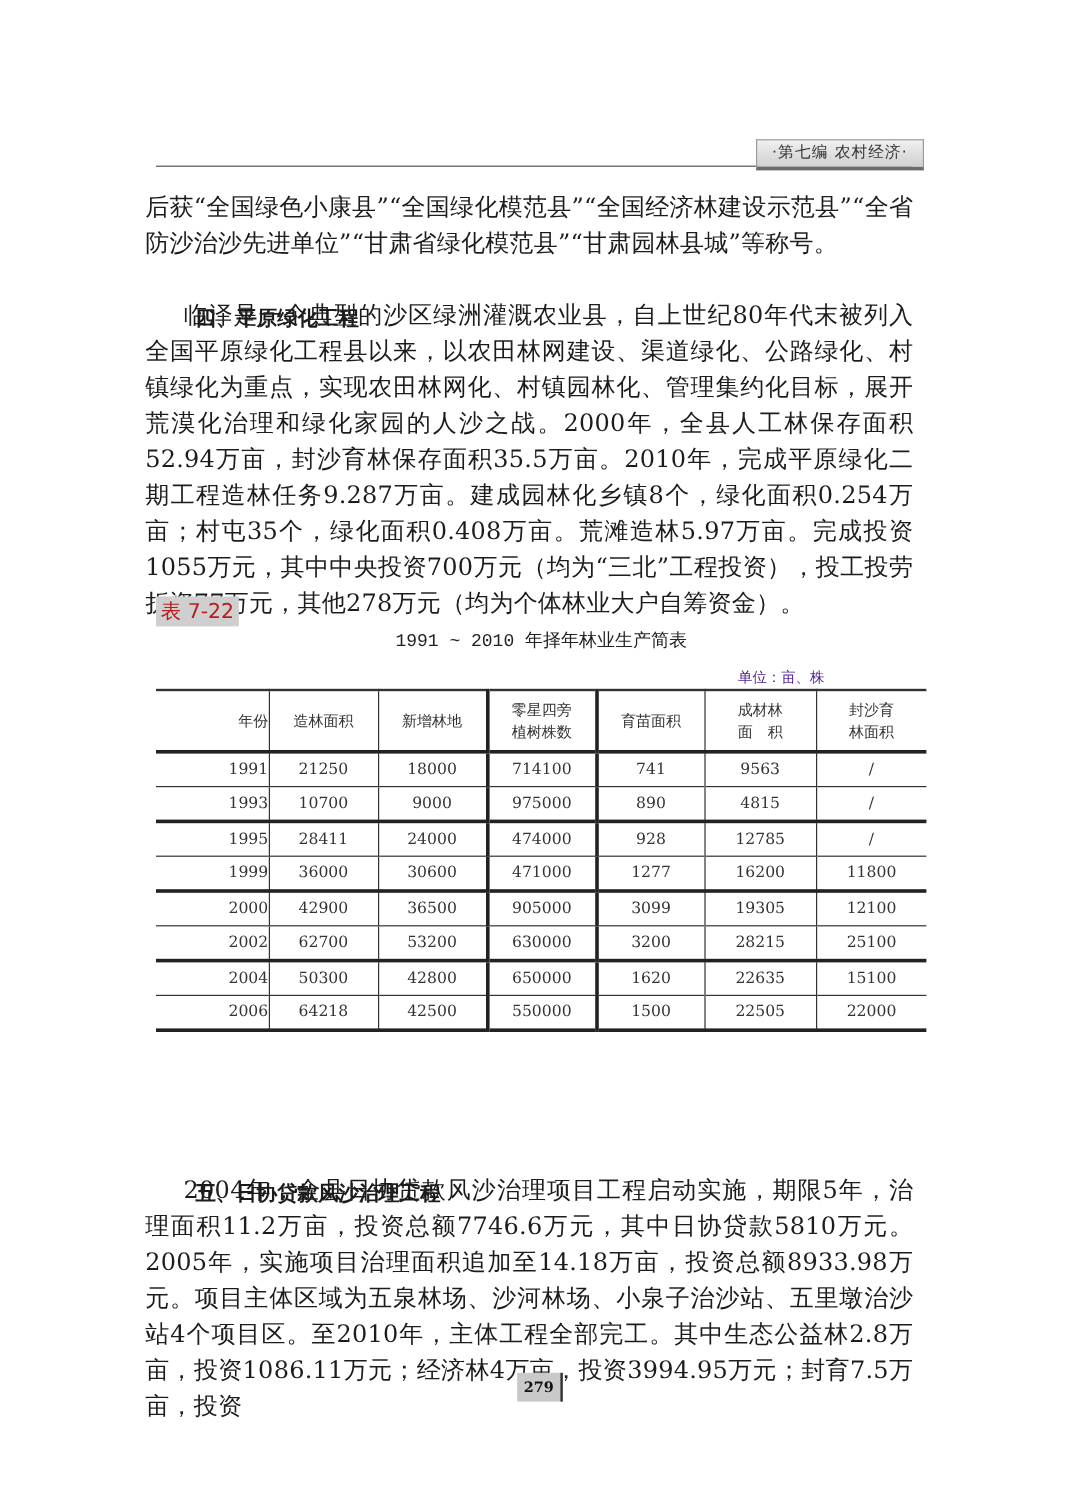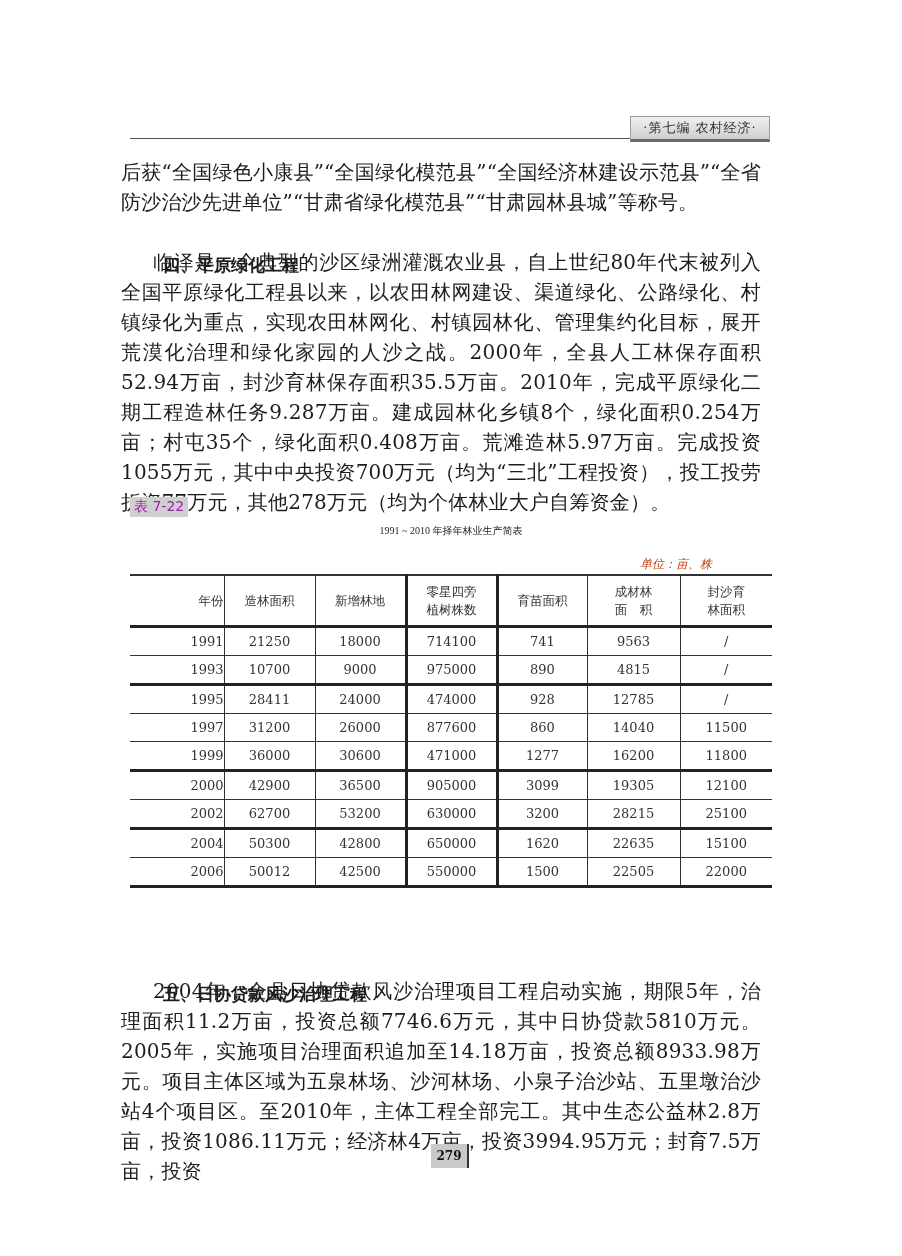--- a/index.html
+++ b/index.html
@@ -17,7 +17,7 @@
     .section-h { position: absolute; left: 163px; font-family: "DejaVu Sans", sans-serif;
                  font-weight: bold; font-size: 17px; margin-top: 32px; }
     .table-label { position: absolute; left: 130px; top: 497px; background: #cfcfcf;
-                   font-family: "DejaVu Sans", sans-serif; font-size: 14px; padding: 1px 4px; color: #a21caf; }
+                   font-family: "DejaVu Sans", sans-serif; font-size: 17px; padding: 1px 4px; color: #b91c1c; }
     .table-title { position: absolute; left: 0; width: 902px; top: 524px; text-align: center;
                    font-family: Liberation Serif, serif; font-size: 10px; color: #222; }
     .unit { position: absolute; left: 640px; top: 556px; font-size: 12px; font-style: italic; color: #c2410c; }

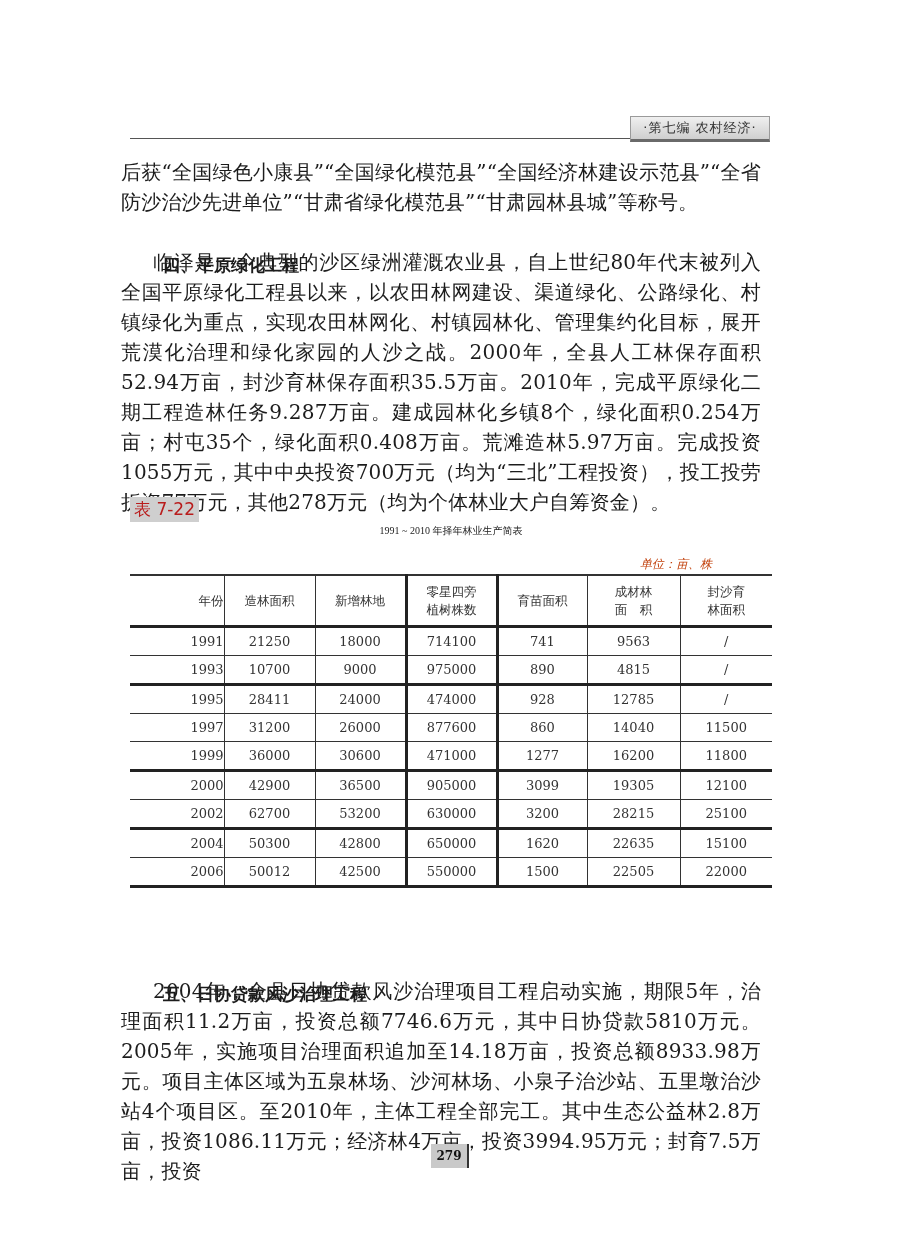--- a/index.html
+++ b/index.html
@@ -19,7 +19,7 @@
     .table-label { position: absolute; left: 130px; top: 497px; background: #cfcfcf;
                    font-family: "DejaVu Sans", sans-serif; font-size: 17px; padding: 1px 4px; color: #b91c1c; }
     .table-title { position: absolute; left: 0; width: 902px; top: 524px; text-align: center;
-                   font-family: Liberation Serif, serif; font-size: 10px; color: #222; }
+                   font-family: Liberation Mono, monospace; font-size: 15px; color: #222; }
     .unit { position: absolute; left: 640px; top: 556px; font-size: 12px; font-style: italic; color: #c2410c; }
     table.data { position: absolute; left: 130px; top: 574px; width: 642px; border-collapse: collapse;
                  font-size: 13px; }

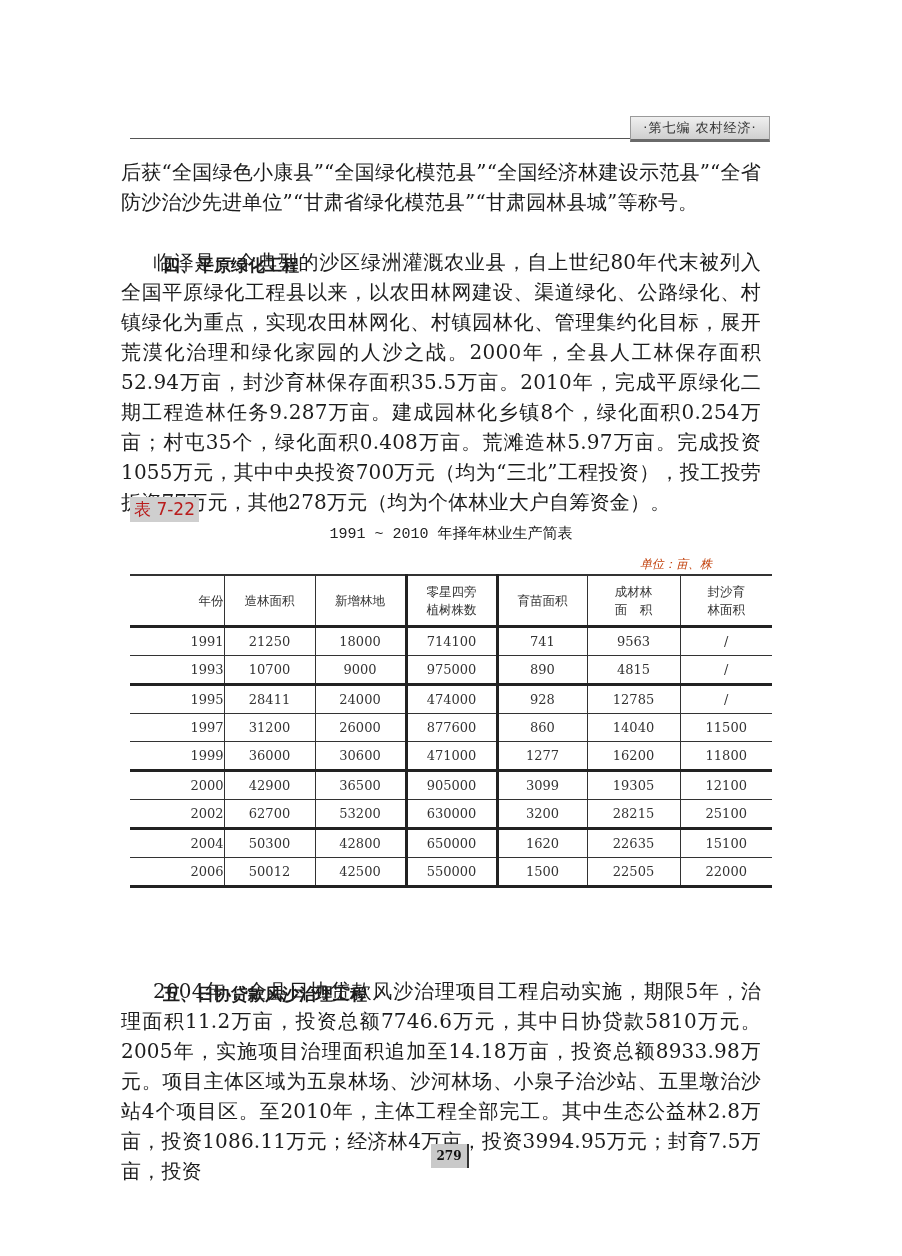--- a/index.html
+++ b/index.html
@@ -20,7 +20,7 @@
                    font-family: "DejaVu Sans", sans-serif; font-size: 17px; padding: 1px 4px; color: #b91c1c; }
     .table-title { position: absolute; left: 0; width: 902px; top: 524px; text-align: center;
                    font-family: Liberation Mono, monospace; font-size: 15px; color: #222; }
-    .unit { position: absolute; left: 640px; top: 556px; font-size: 12px; font-style: italic; color: #c2410c; }
+    .unit { position: absolute; left: 615px; top: 556px; font-size: 12px; color: #4c1d95; }
     table.data { position: absolute; left: 130px; top: 574px; width: 642px; border-collapse: collapse;
                  font-size: 13px; }
     table.data th { font-family: "DejaVu Sans", sans-serif; font-weight: normal; font-size: 12.5px;

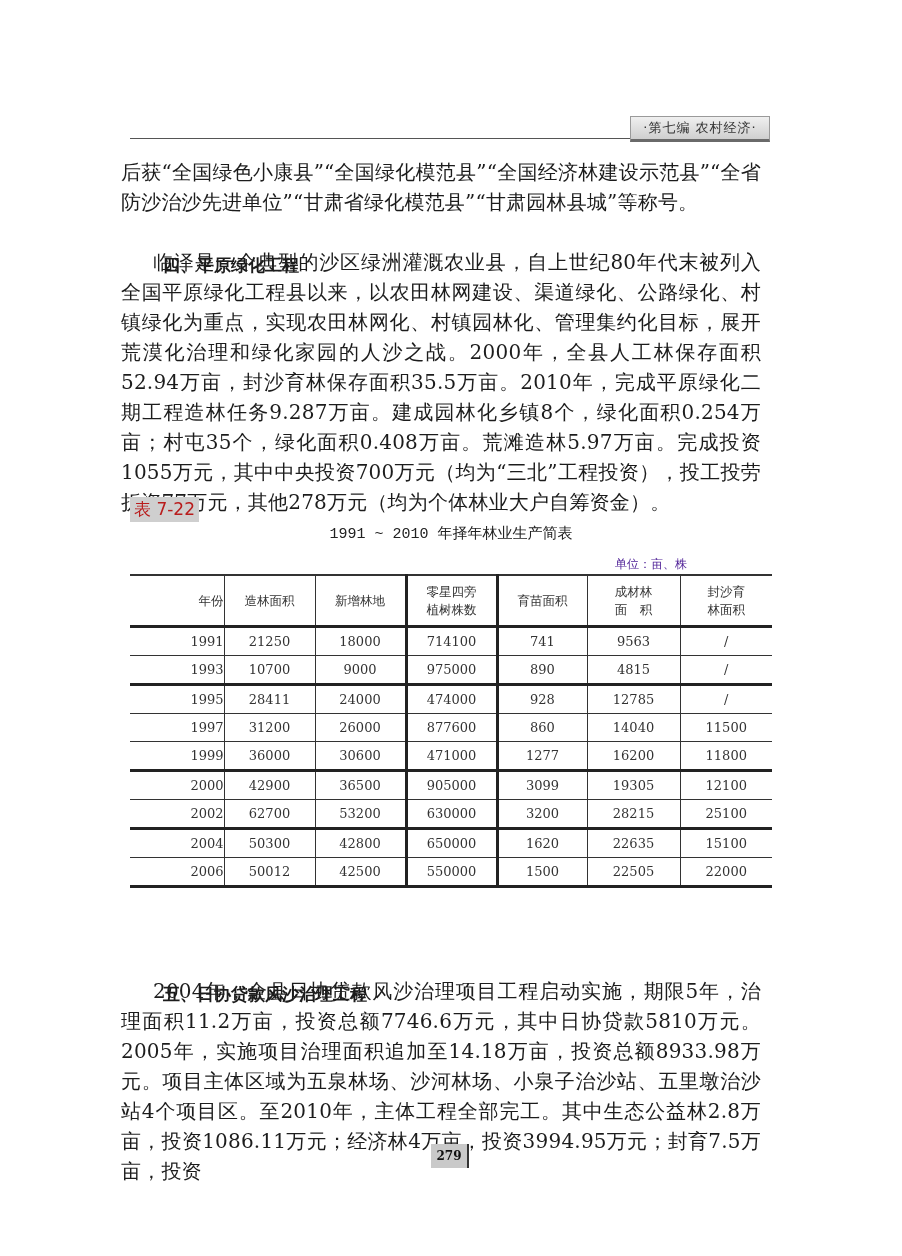--- a/index.html
+++ b/index.html
@@ -106,15 +106,6 @@
         <td>12785</td>
         <td>/</td>
       </tr>
-      <tr>
-        <td>1997</td>
-        <td>31200</td>
-        <td>26000</td>
-        <td class="col-thick">877600</td>
-        <td class="col-thick">860</td>
-        <td>14040</td>
-        <td>11500</td>
-      </tr>
       <tr class="thick">
         <td>1999</td>
         <td>36000</td>

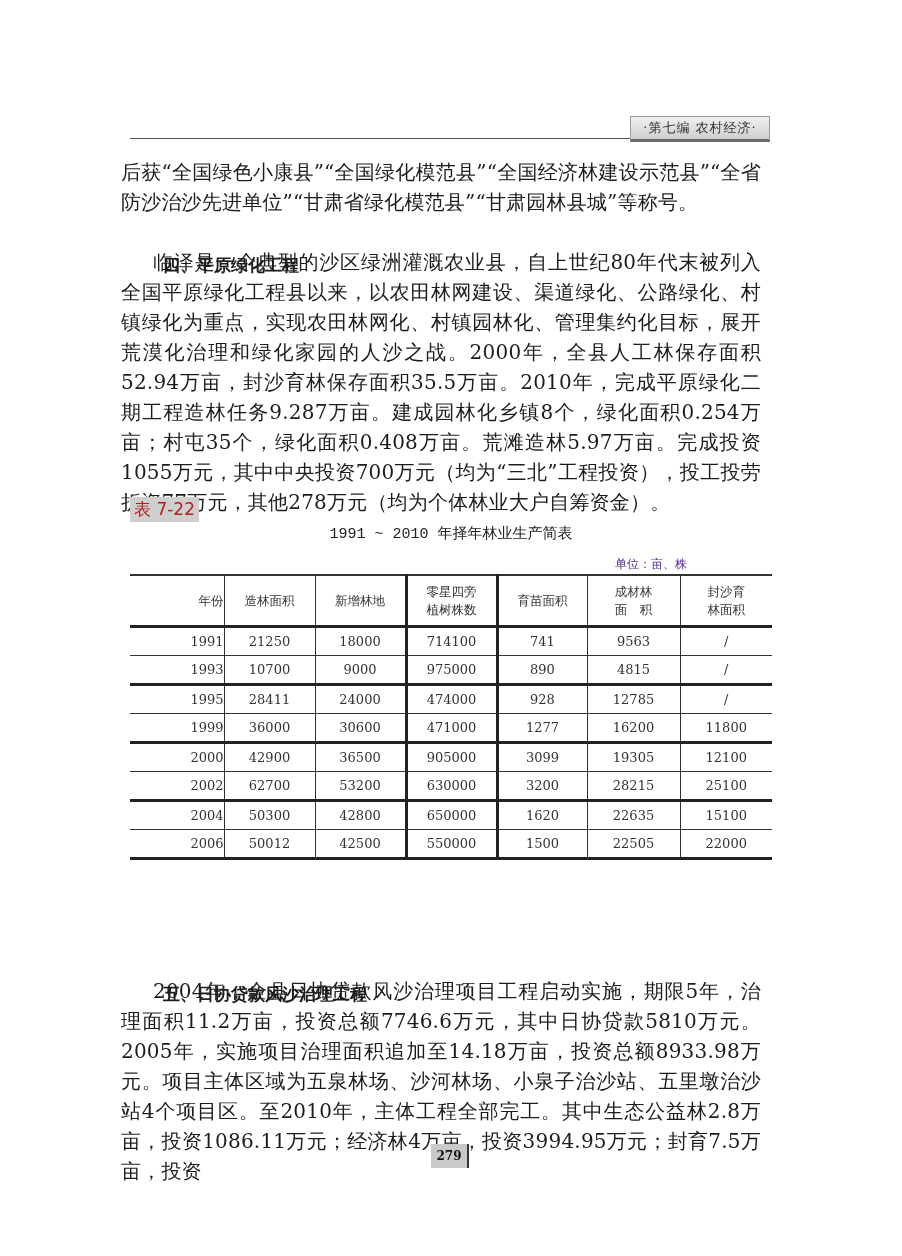--- a/index.html
+++ b/index.html
@@ -144,7 +144,7 @@
       </tr>
       <tr>
         <td>2006</td>
-        <td>50012</td>
+        <td>64218</td>
         <td>42500</td>
         <td class="col-thick">550000</td>
         <td class="col-thick">1500</td>

